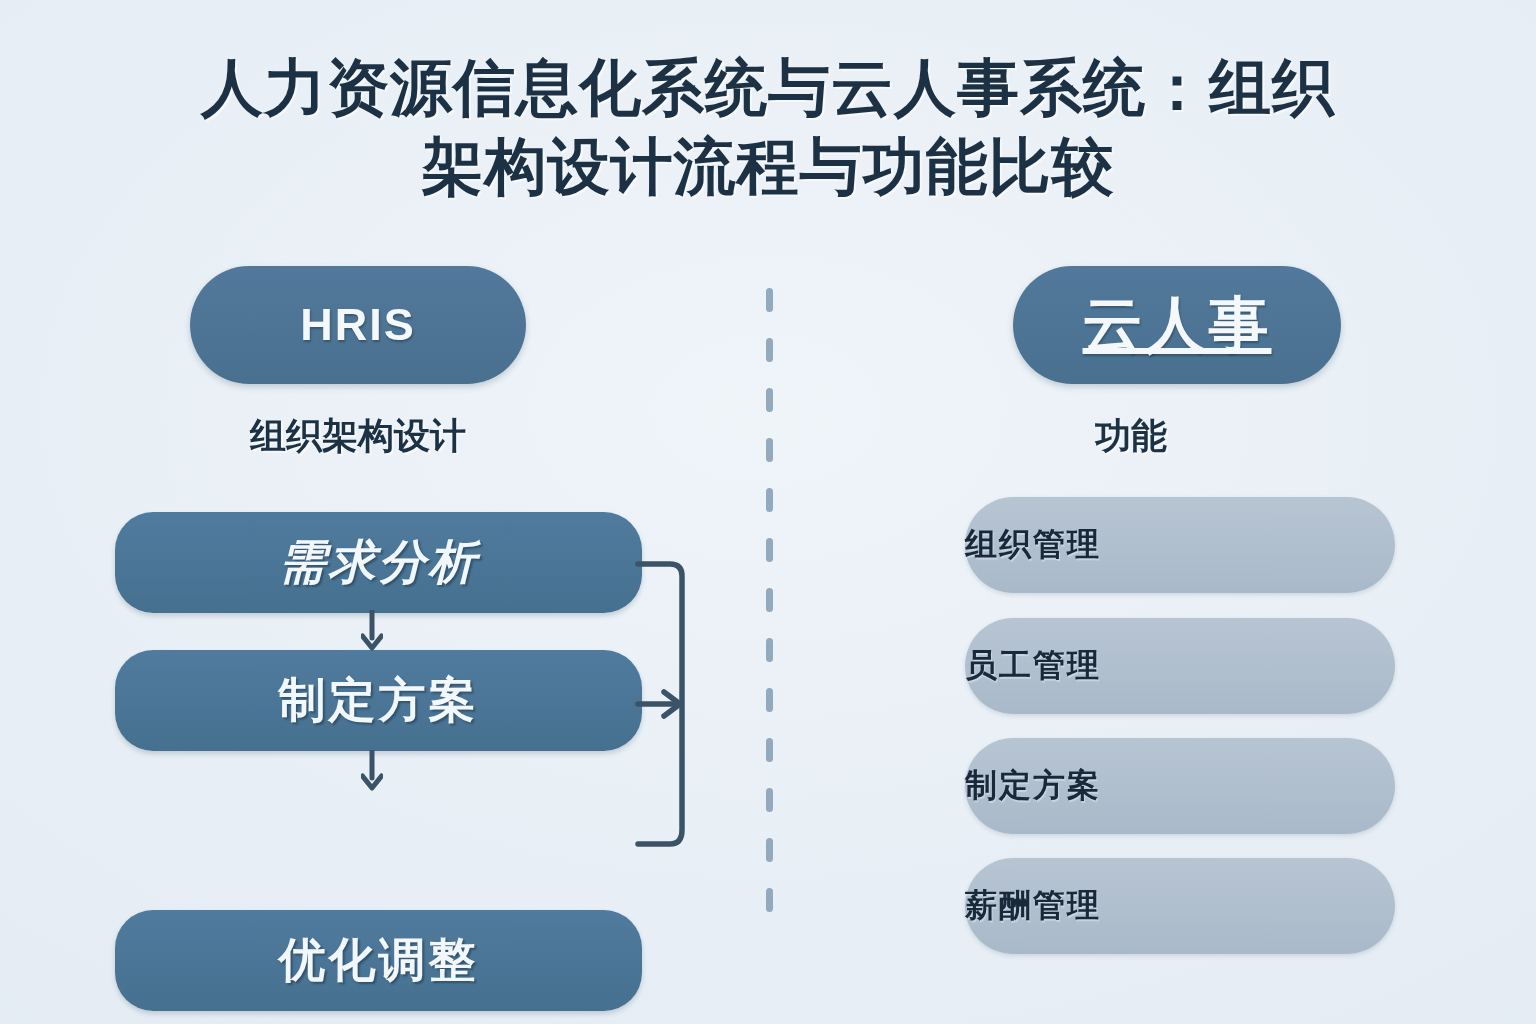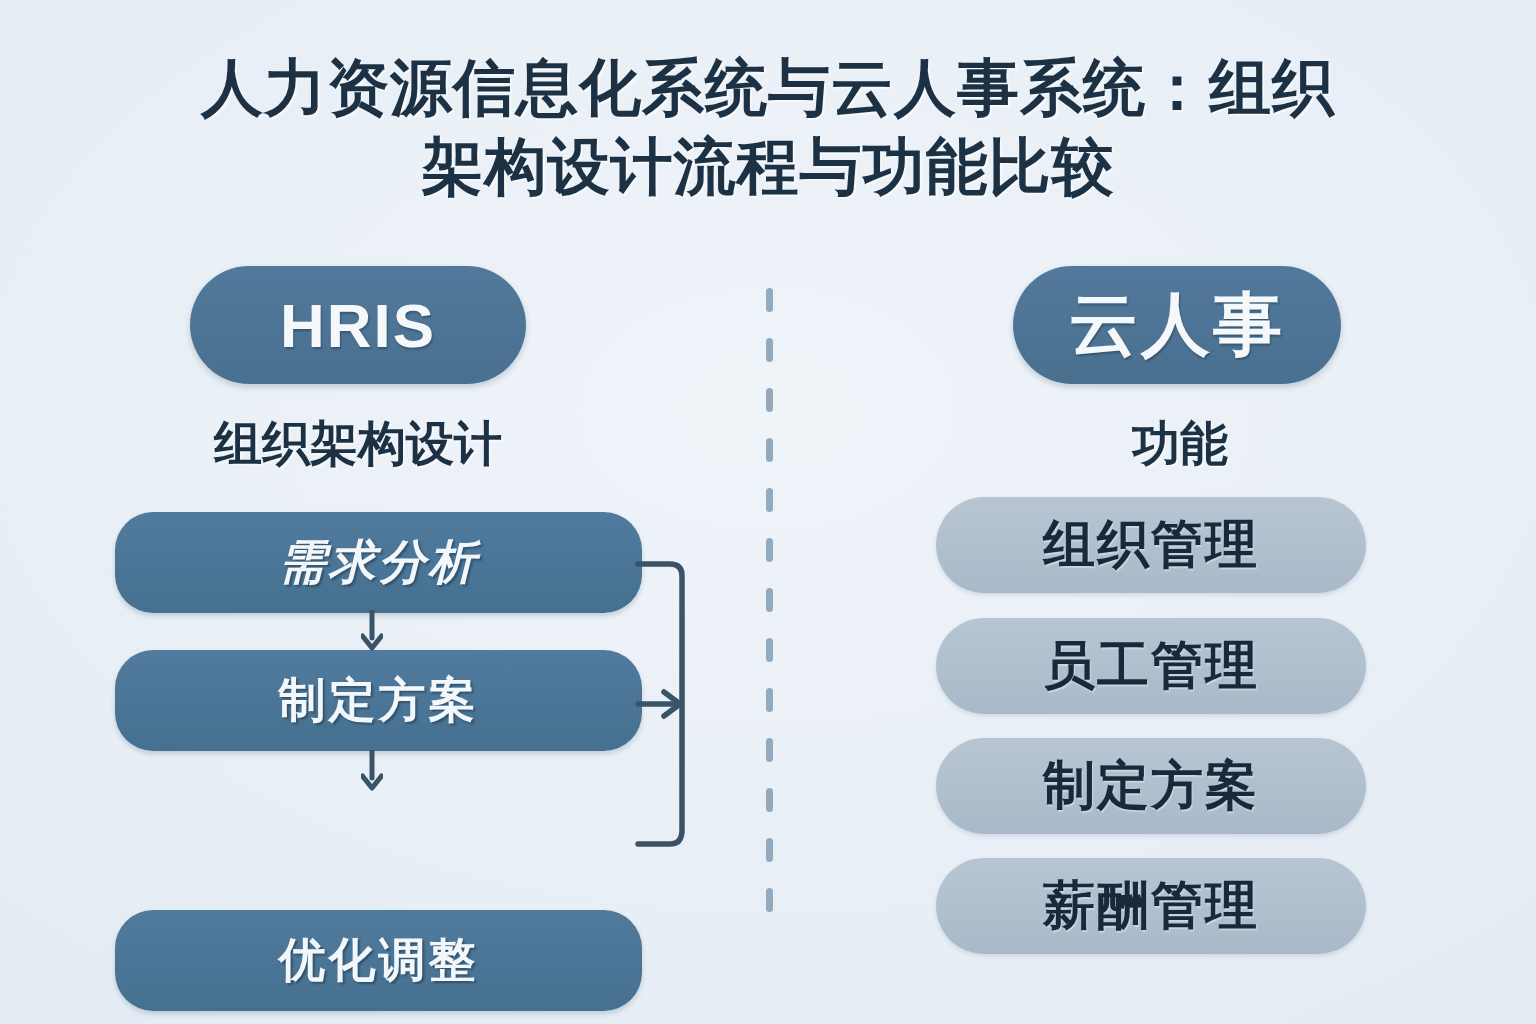--- a/index.html
+++ b/index.html
@@ -75,7 +75,7 @@
     top: 266px;
     width: 336px;
     height: 118px;
-    font-size: 62px;
+    font-size: 45px;
     letter-spacing: 2px;
   }
   #badge-cloud {

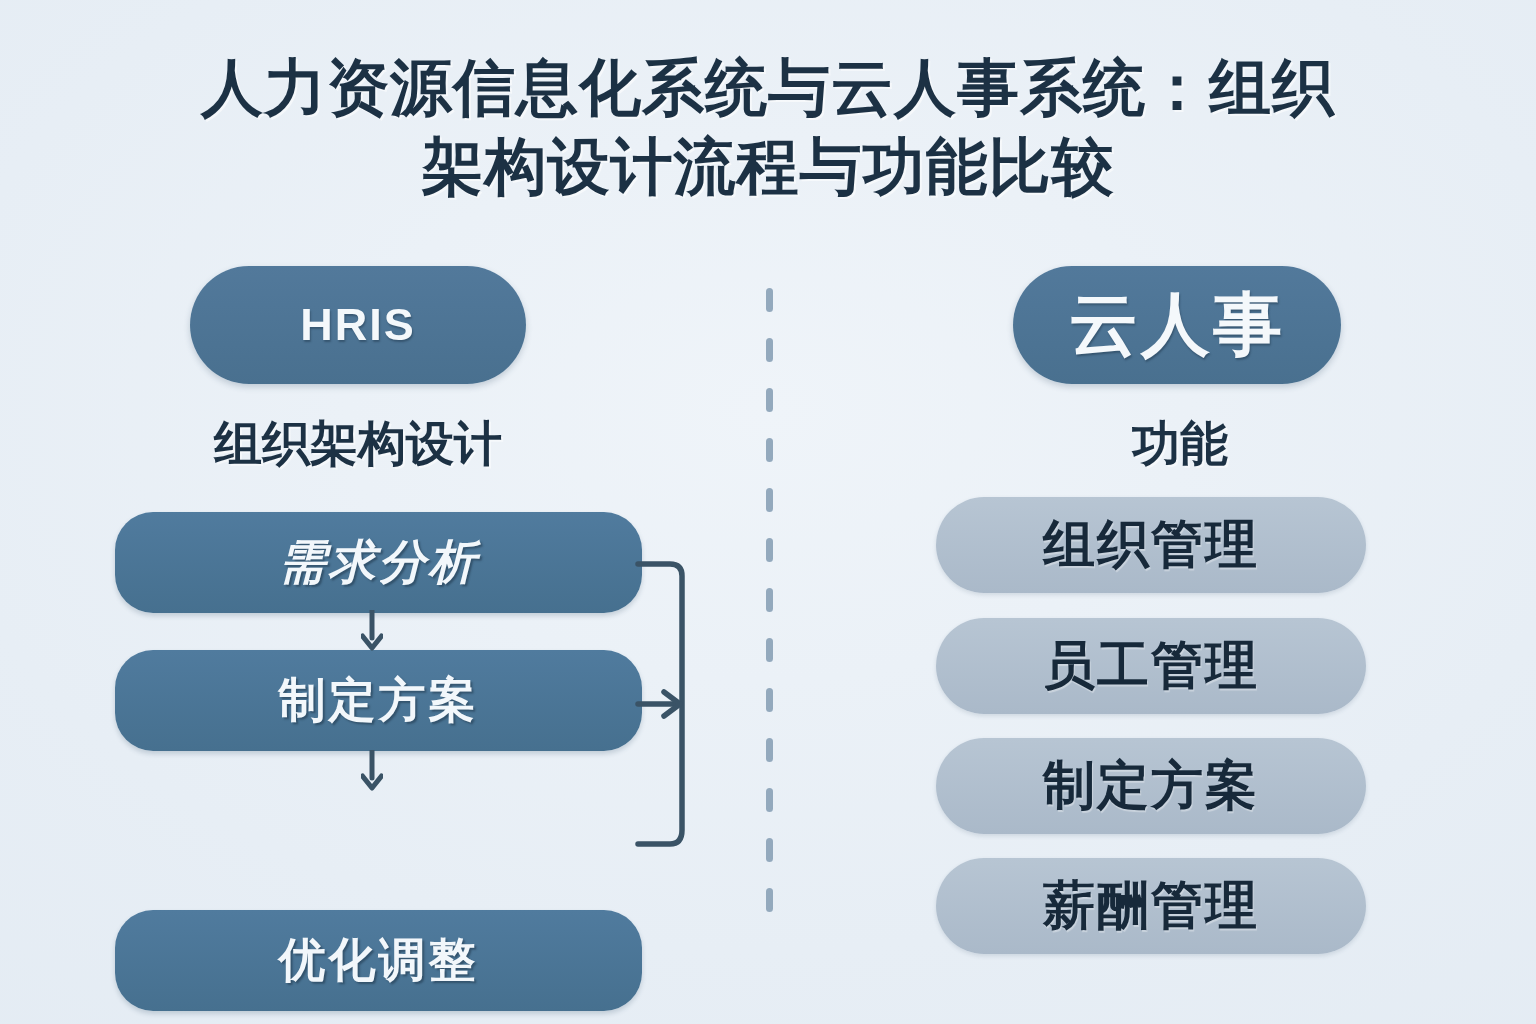--- a/index.html
+++ b/index.html
@@ -83,8 +83,9 @@
     top: 266px;
     width: 328px;
     height: 118px;
-    font-size: 69px;
+    font-size: 60px;
     letter-spacing: 3px;
+    text-decoration: underline;
   }
 
   .col-subtitle {

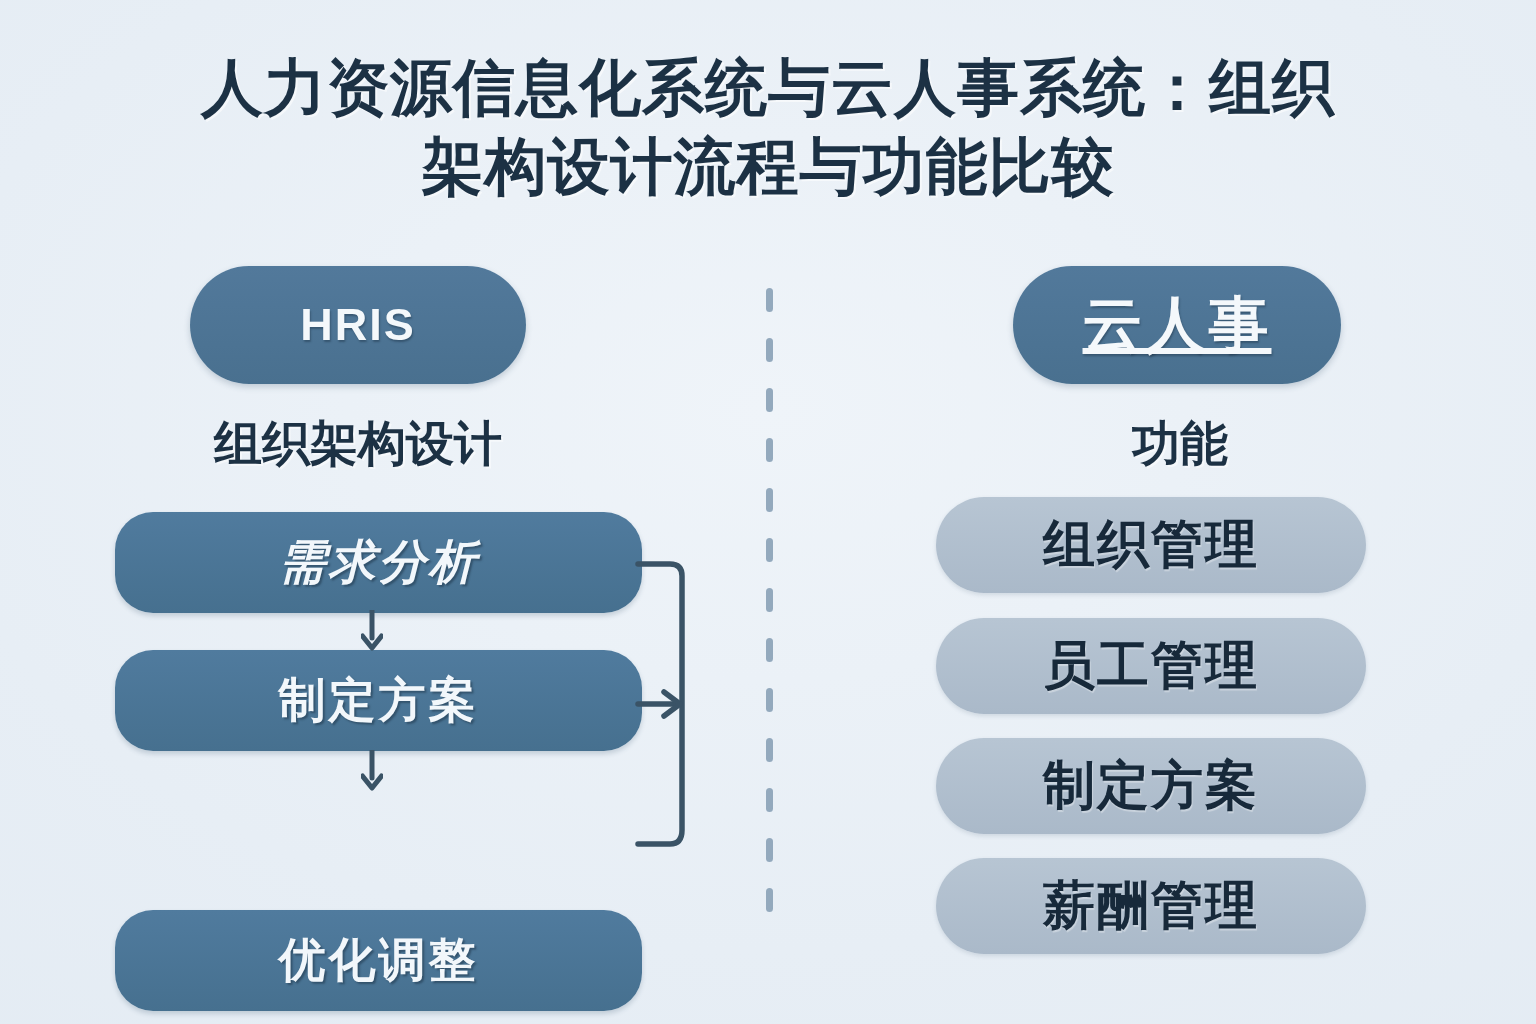--- a/index.html
+++ b/index.html
@@ -91,7 +91,7 @@
   .col-subtitle {
     position: absolute;
     text-align: center;
-    font-size: 48px;
+    font-size: 36px;
     font-weight: bold;
     color: #1c3144;
     text-shadow: 2px 2px 0 rgba(255,255,255,0.5);

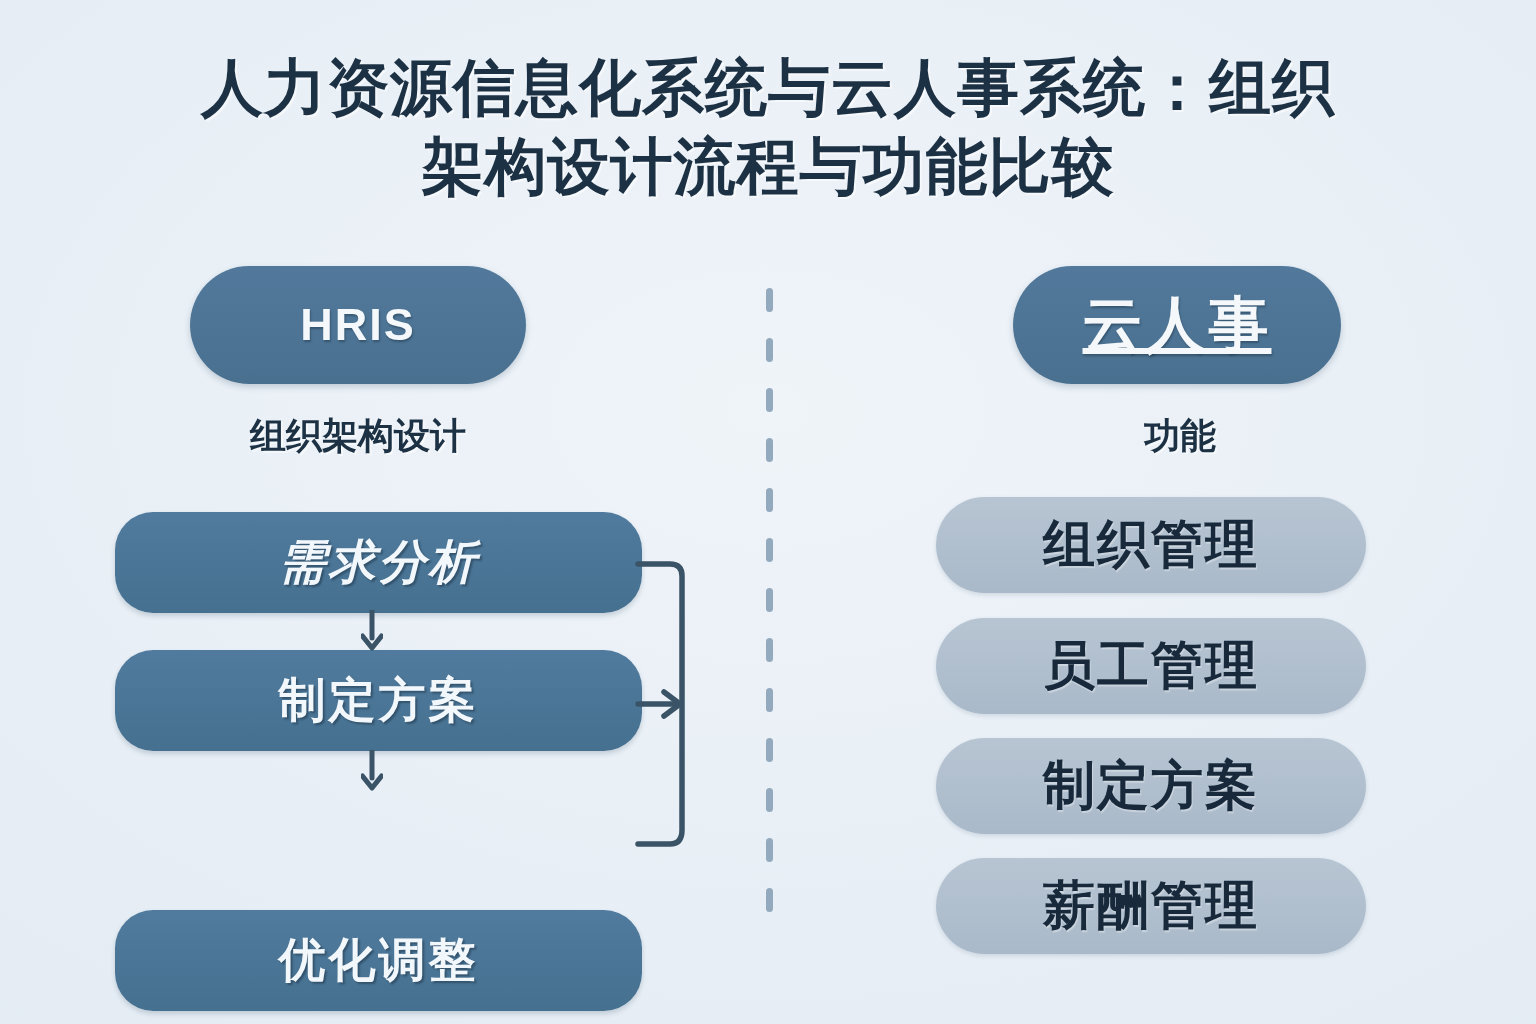--- a/index.html
+++ b/index.html
@@ -102,7 +102,7 @@
     width: 496px;
   }
   #subtitle-right {
-    left: 965px;
+    left: 916px;
     top: 412px;
     width: 430px;
   }

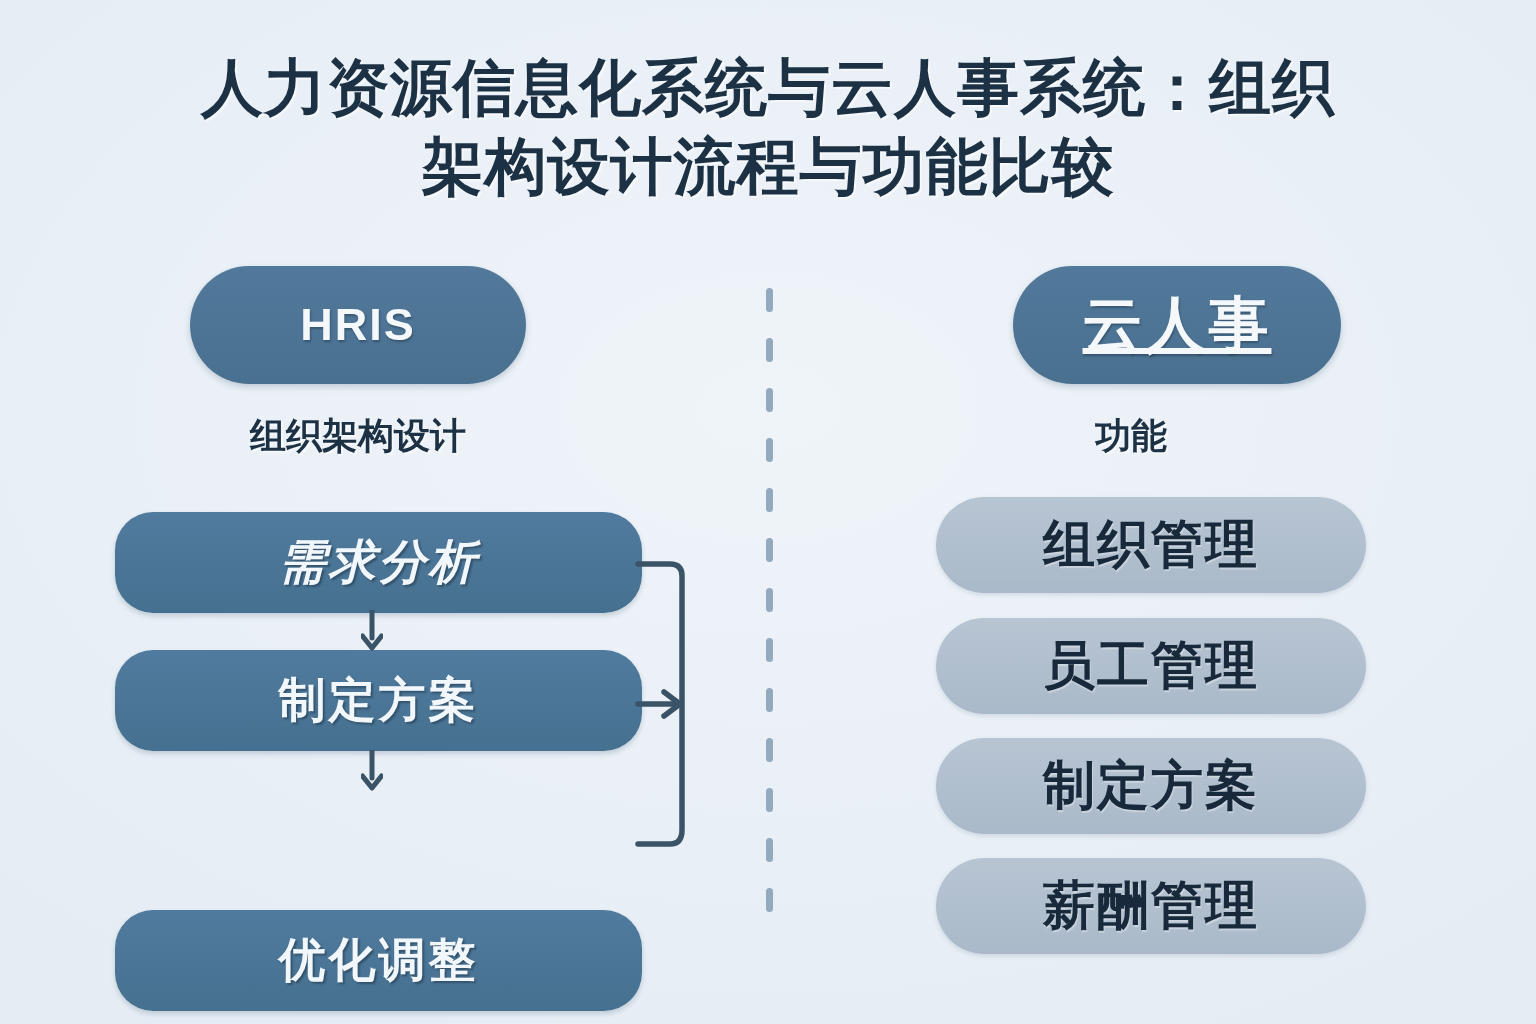--- a/index.html
+++ b/index.html
@@ -152,16 +152,15 @@
   
   .feature-pill {
     position: absolute;
-    left: 936px;
+    left: 965px;
     width: 430px;
     height: 96px;
     border-radius: 48px;
     background: linear-gradient(180deg, #b7c5d3 0%, #aab9c9 100%);
     display: flex;
     align-items: center;
-    justify-content: center;
     color: #17293a;
-    font-size: 52px;
+    font-size: 32px;
     font-weight: bold;
     letter-spacing: 2px;
     text-shadow: 1px 2px 1px rgba(255,255,255,0.35);

